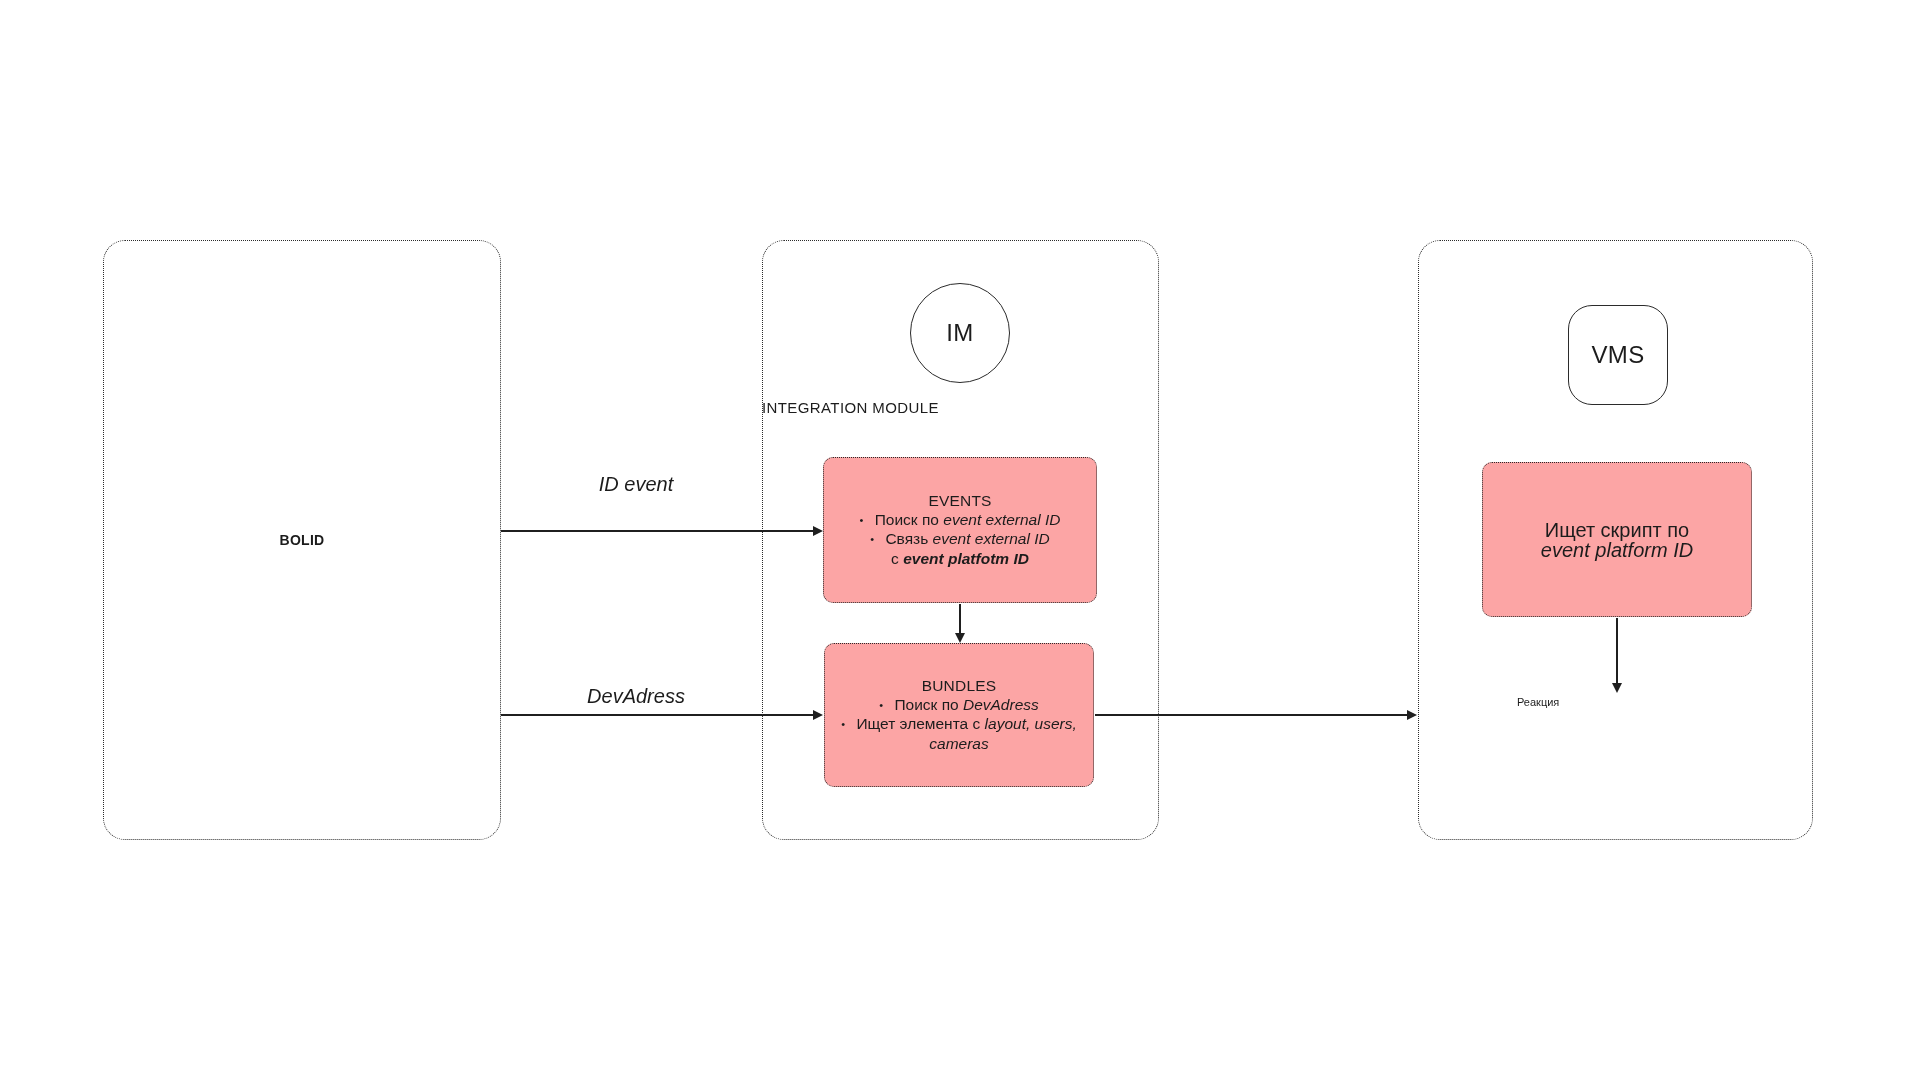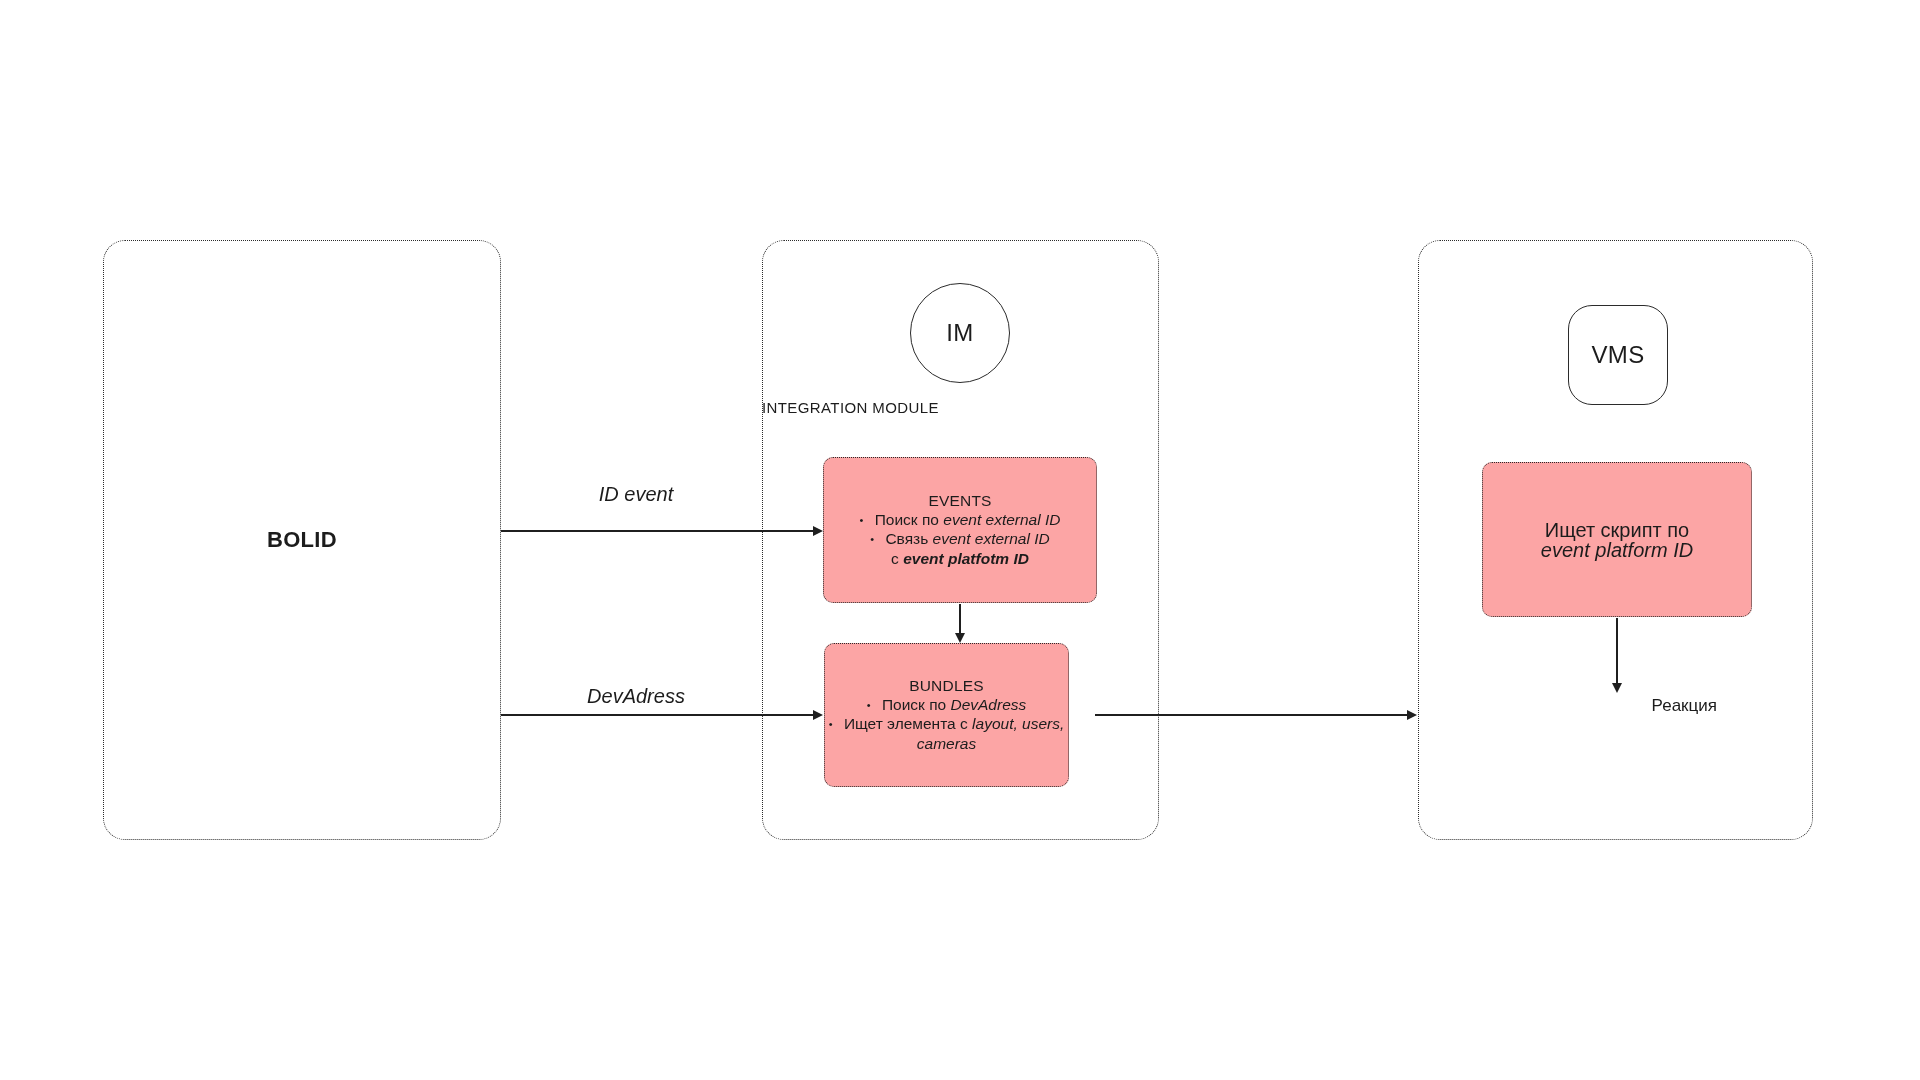--- a/index.html
+++ b/index.html
@@ -156,7 +156,7 @@
 
   <div class="free-label" style="left:1517px; top:696px; width:200px;">Реакция</div>
 
-  <div class="arrow-label" style="left:501px; top:483px; width:270px;">ID event</div>
+  <div class="arrow-label" style="left:501px; top:473px; width:270px;">ID event</div>
   <div class="arrow-h" style="left:501px; top:530px; width:313px;"></div>
 
   <div class="arrow-label" style="left:501px; top:685px; width:270px;">DevAdress</div>

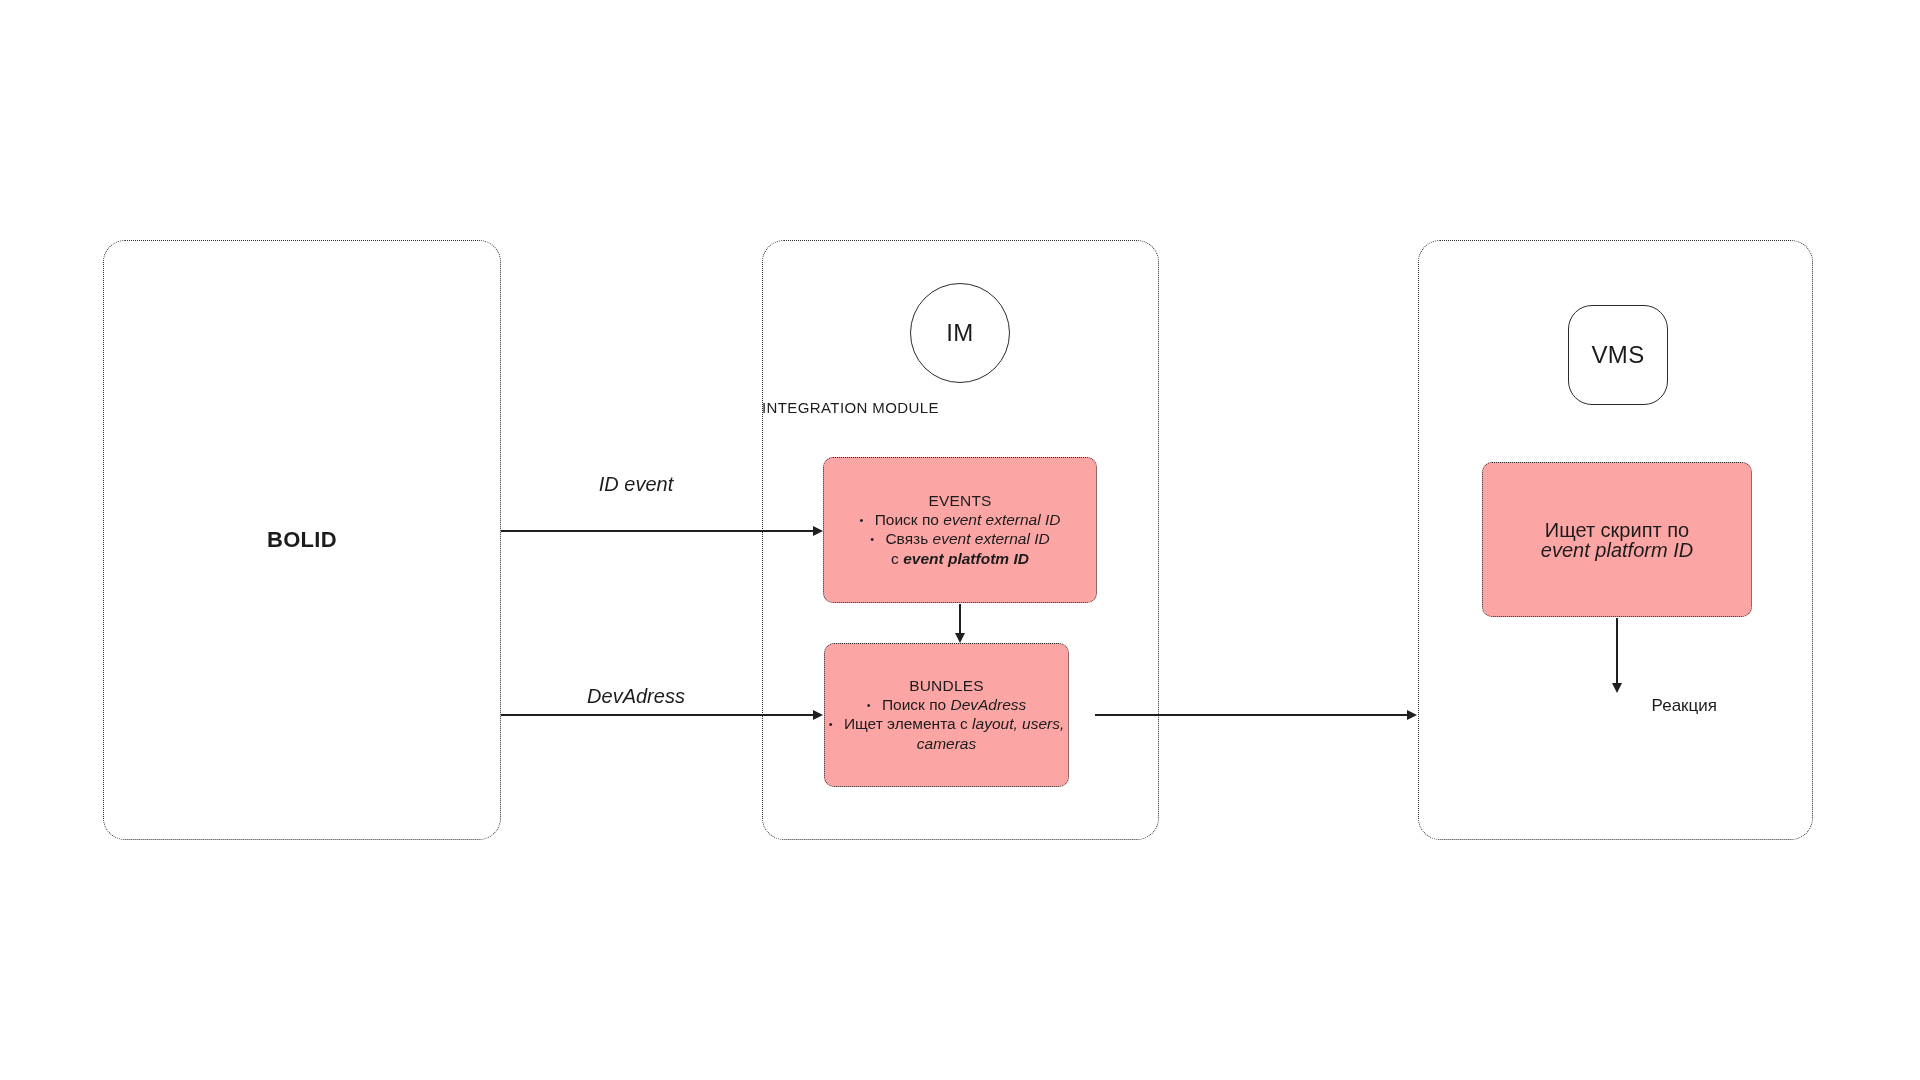--- a/index.html
+++ b/index.html
@@ -63,7 +63,7 @@
     inset: 0;
     display: flex; justify-content: center; align-items: center;
     font-weight: bold;
-    font-size: 22px;
+    font-size: 14px;
     letter-spacing: 0.3px;
   }
   .free-label {

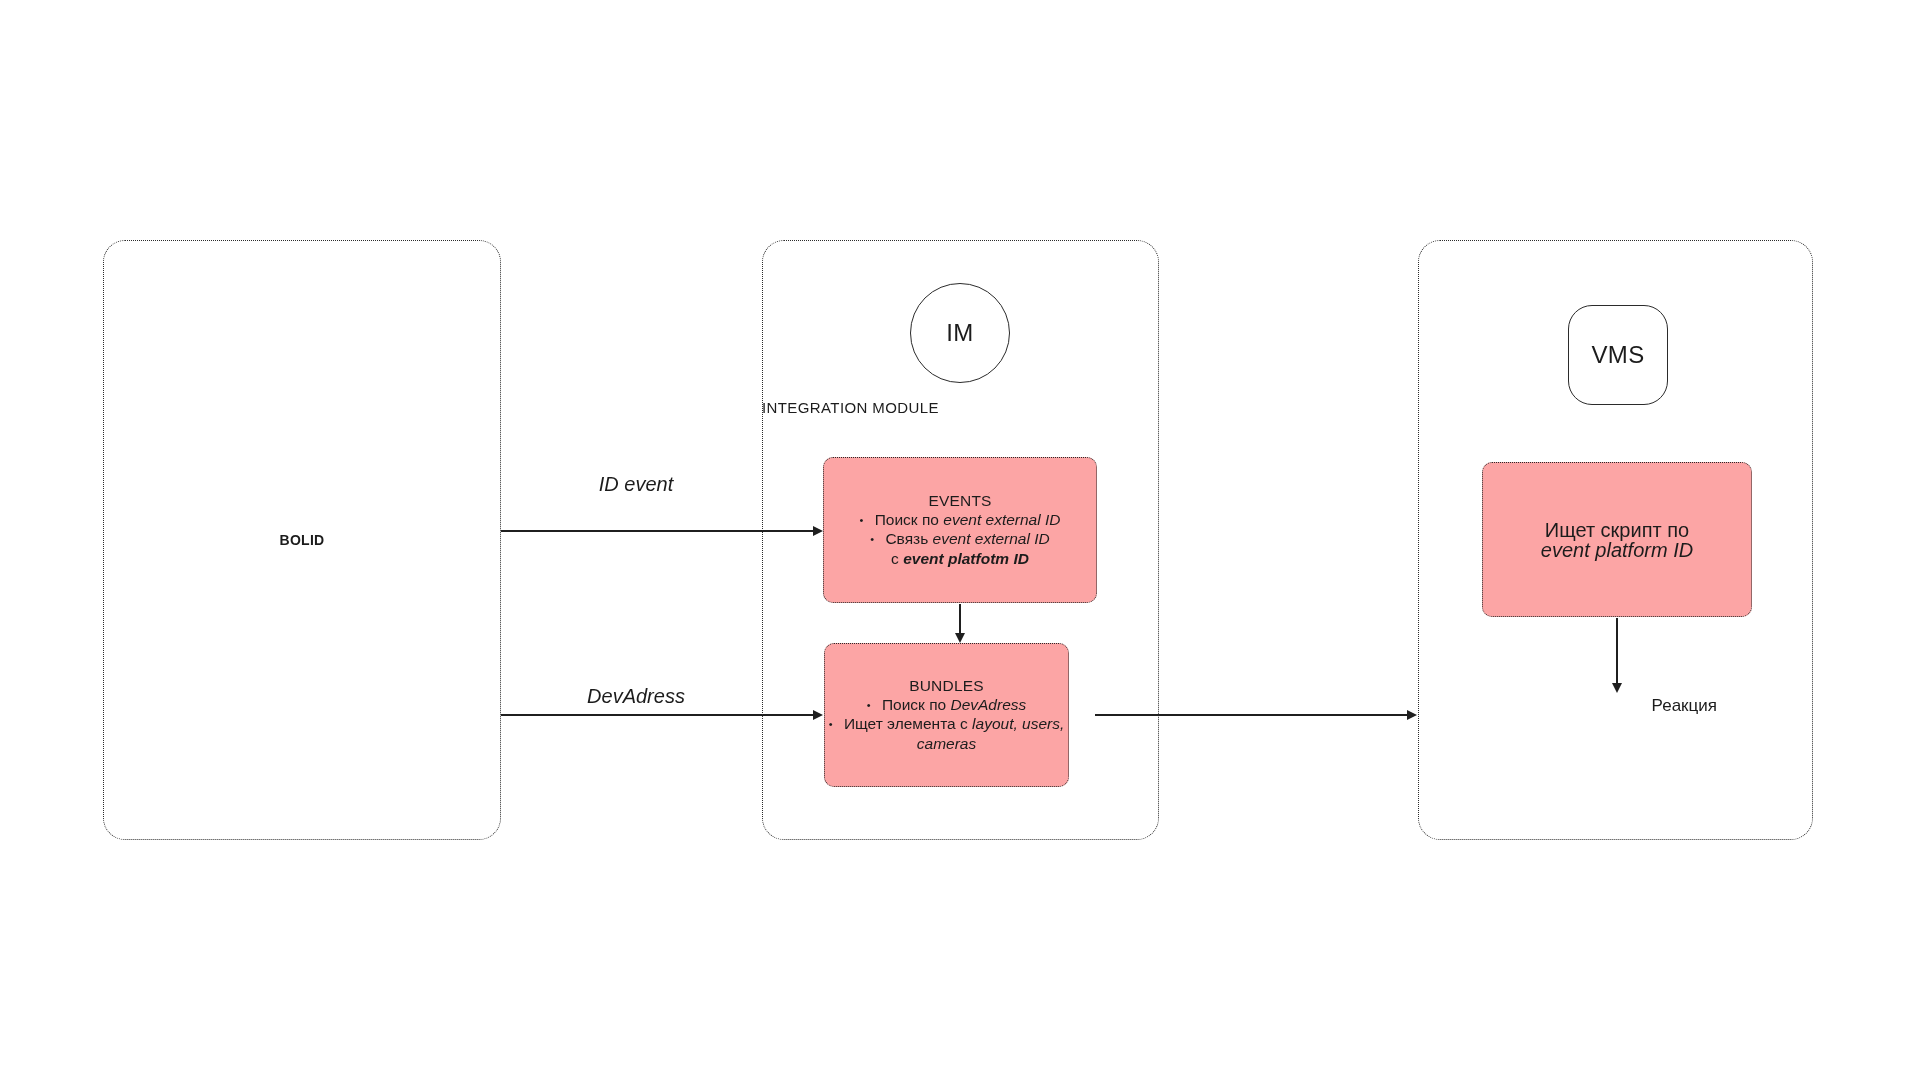--- a/index.html
+++ b/index.html
@@ -129,7 +129,7 @@
     </div>
   </div>
 
-  <div class="node" style="left:824px; top:643px; width:245px; height:144px;">
+  <div class="node" style="left:824px; top:643px; width:270px; height:144px;">
     <div class="line node-title">BUNDLES</div>
     <div class="line">
       <span class="dot">•</span>

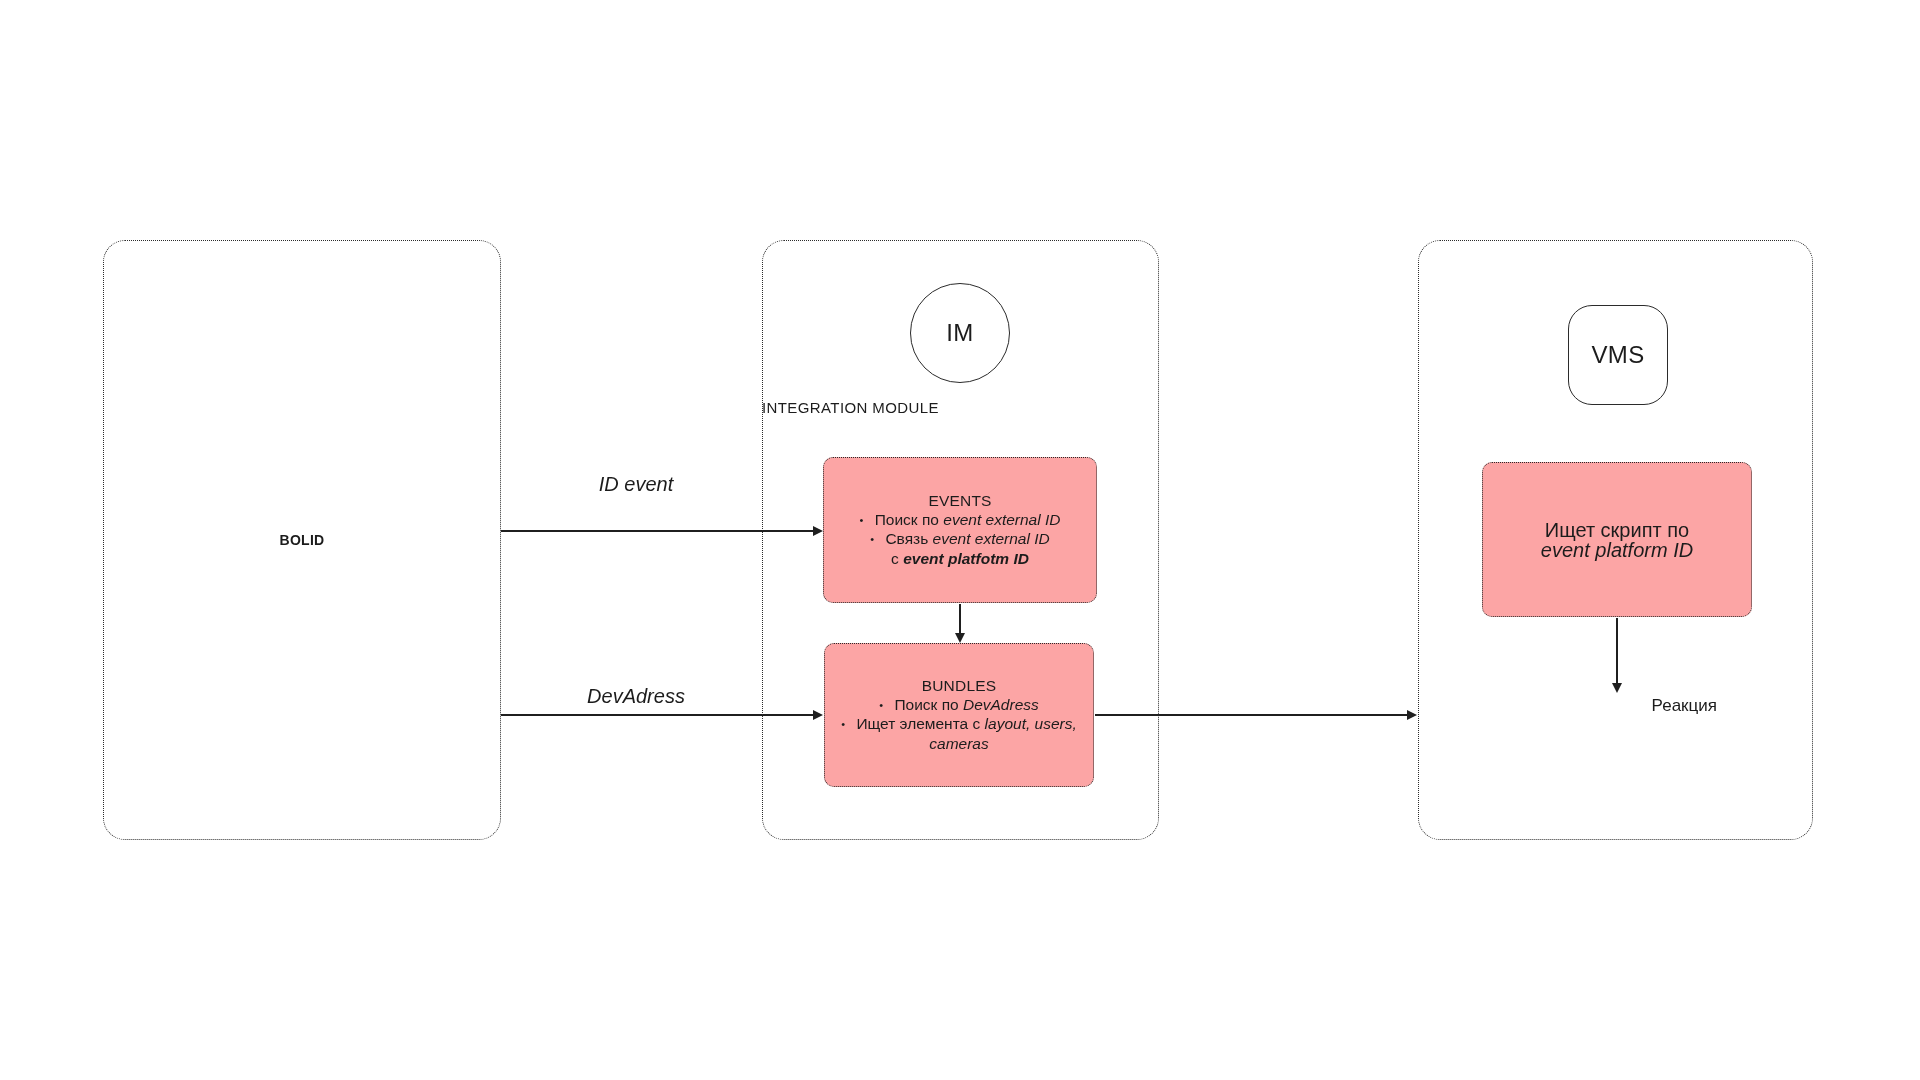--- a/index.html
+++ b/index.html
@@ -68,8 +68,8 @@
   }
   .free-label {
     position: absolute;
-    text-align: right;
-    font-size: 17px;
+    text-align: left;
+    font-size: 11px;
   }
   .arrow-label {
     position: absolute;

